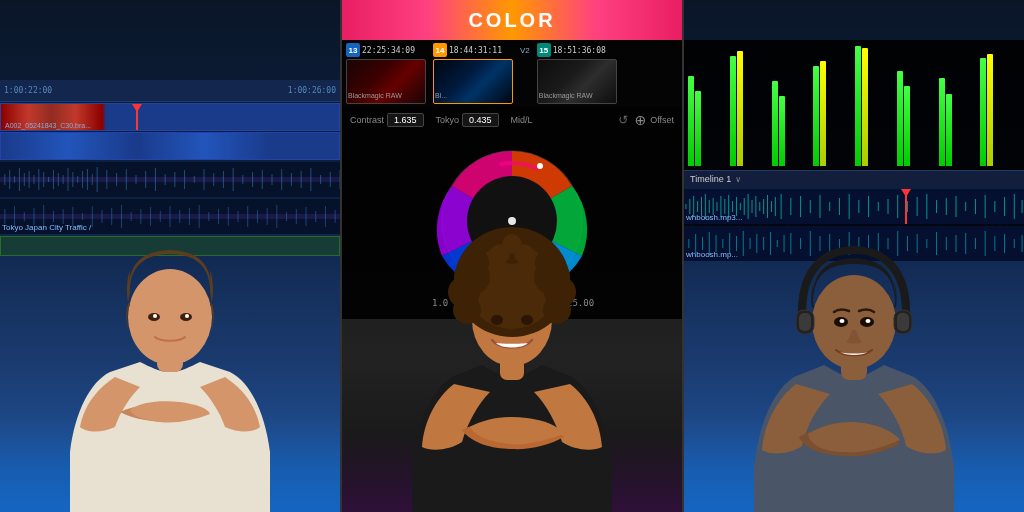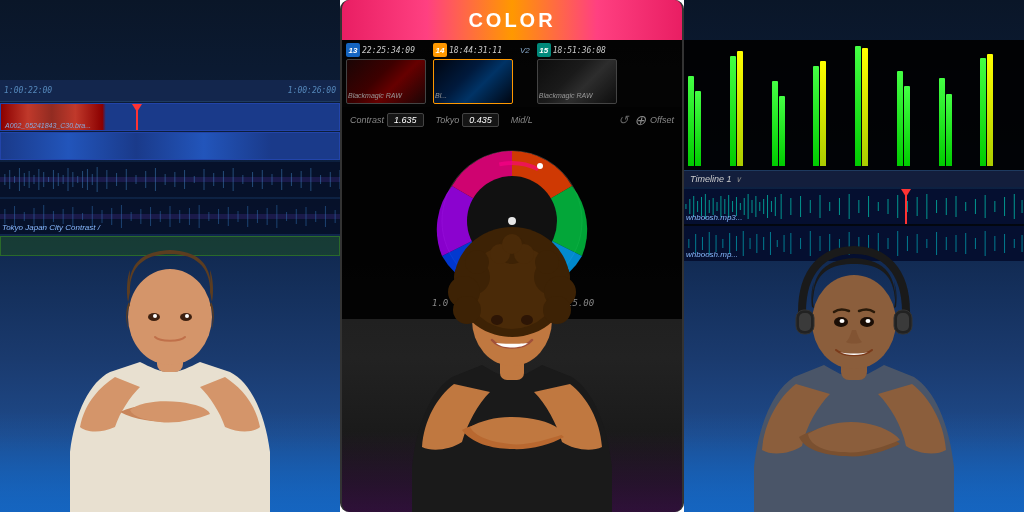--- a/index.html
+++ b/index.html
@@ -31,7 +31,6 @@
       background: linear-gradient(180deg, #111 0%, #1a1a1a 40%, #222 70%, #1a1a1a 85%, #0d0d0d 100%);
       border-left: 2px solid #333;
       border-right: 2px solid #333;
-      border-radius: 9px;
     }
 
     

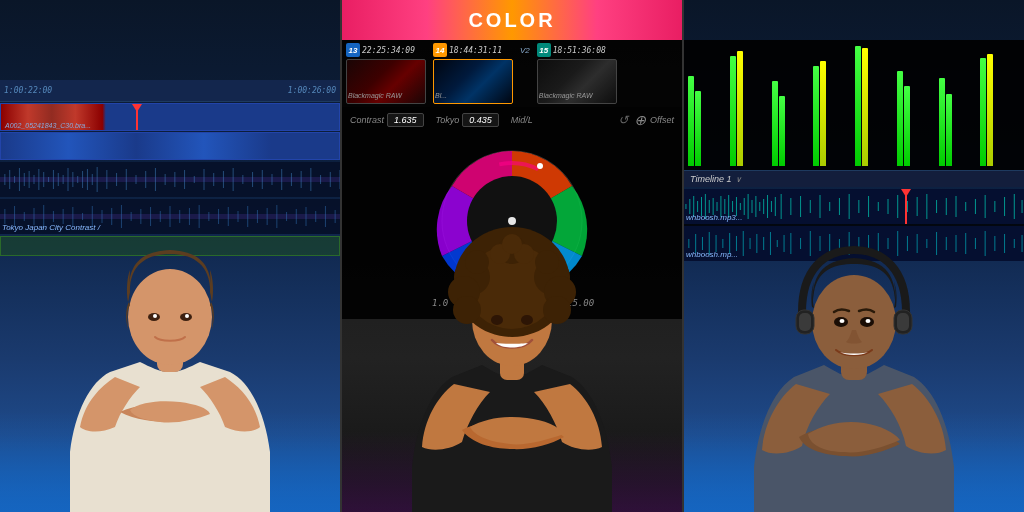--- a/index.html
+++ b/index.html
@@ -266,7 +266,6 @@
       left: 0;
       right: 0;
       bottom: 0;
-      font-style: italic;
     }
 
     .timeline-numbers {

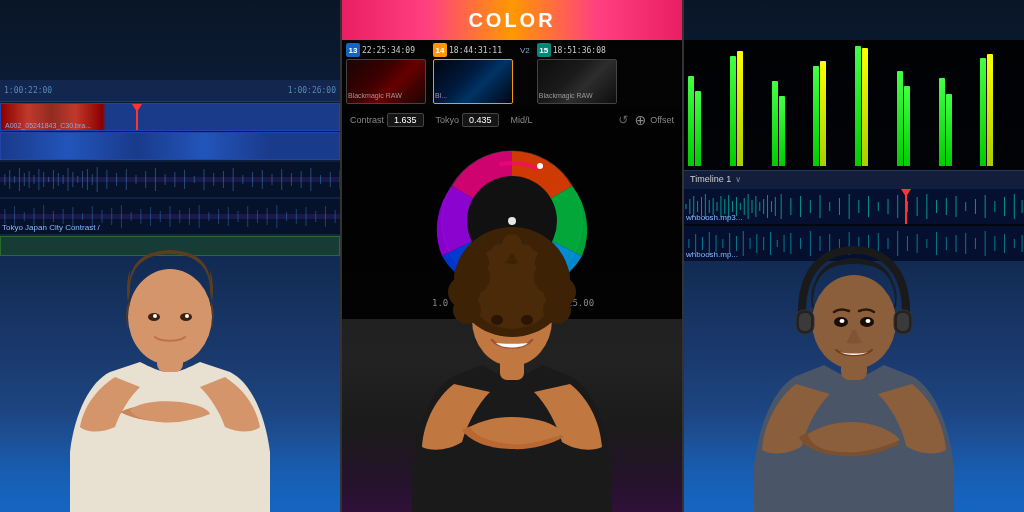--- a/index.html
+++ b/index.html
@@ -409,7 +409,7 @@
             <line x1="345" y1="11" x2="345" y2="24"></line>
           </g>
         </svg>
-        <div class="audio-track-label">Tokyo Japan City Contrast /</div>
+        <div class="audio-track-label">Tokyo Japan City Traffic /</div>
       </div>
 
       <div style="height:20px; background:rgba(30,80,30,0.5); margin:1px 0; border:1px solid #2a6a2a;">

